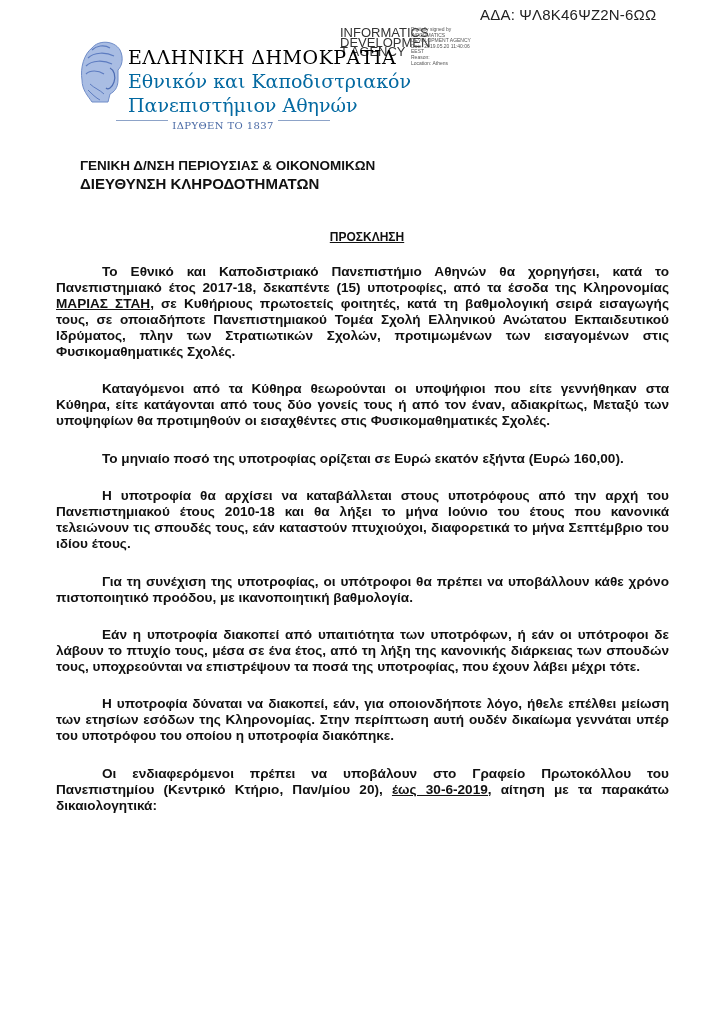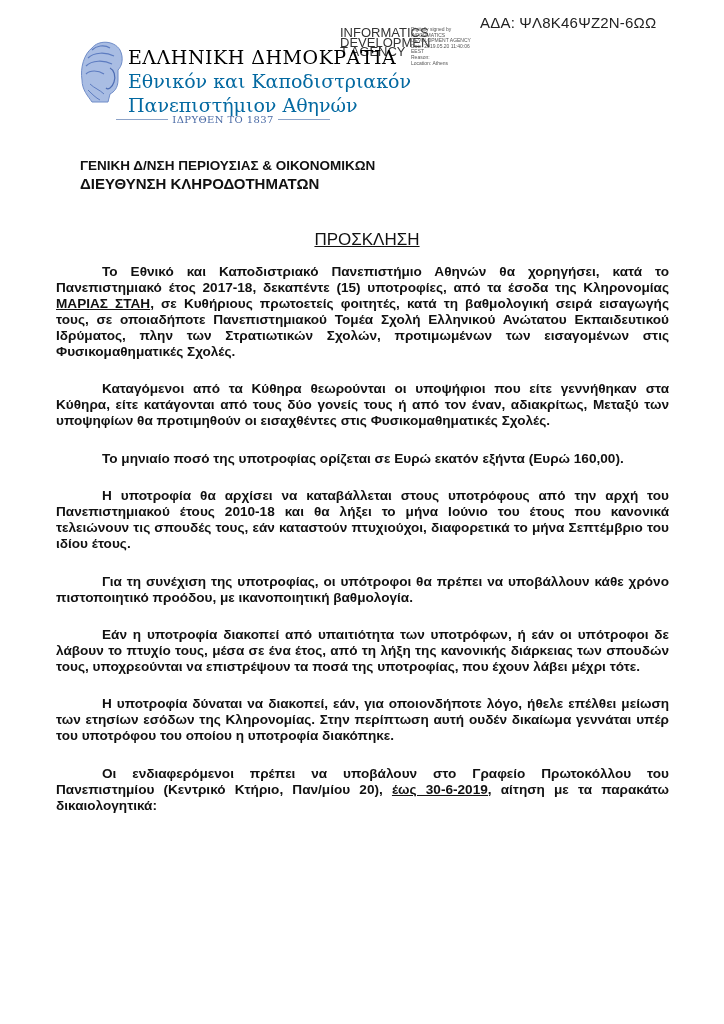--- a/index.html
+++ b/index.html
@@ -4,7 +4,7 @@
 <style>
   html, body { margin: 0; padding: 0; background: #ffffff; }
   body { width: 724px; height: 1024px; position: relative; overflow: hidden; font-family: "Liberation Sans", sans-serif; color: #111; }
-  .ada { position: absolute; top: 14px; left: 480px; font-size: 15px; letter-spacing: 0.2px; color: #222; }
+  .ada { position: absolute; top: 6px; left: 480px; font-size: 15px; letter-spacing: 0.2px; color: #222; }
   .sig-left { position: absolute; top: 28px; left: 340px; font-size: 13px; line-height: 9.5px; color: #333; width: 70px; }
   .sig-right { position: absolute; top: 27px; left: 411px; font-size: 5px; line-height: 5.6px; color: #555; width: 110px; }
   .logo { position: absolute; top: 40px; left: 78px; width: 48px; height: 66px; }

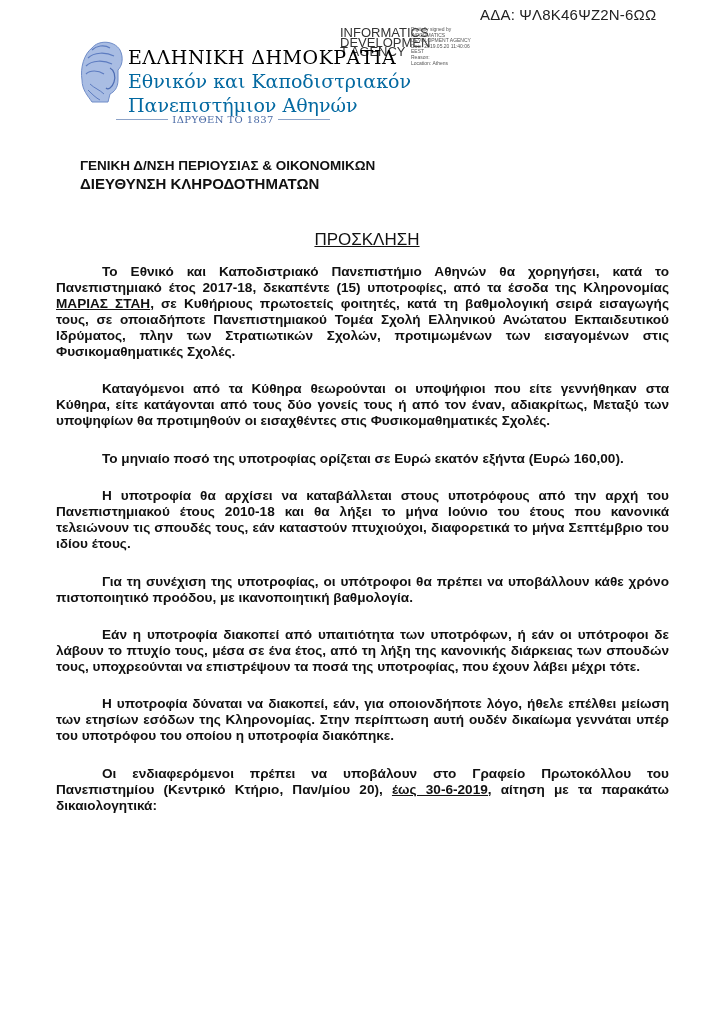--- a/index.html
+++ b/index.html
@@ -11,7 +11,7 @@
   .uni { position: absolute; left: 128px; top: 46px; font-family: "DejaVu Serif", serif; color: #1d3a6e; }
   .uni .state { font-size: 19px; letter-spacing: 0.5px; color: #000000; }
   .uni .name { font-size: 19px; line-height: 22px; font-weight: normal; color: #0369a1; margin-top: 2px; }
-  .founded { position: absolute; left: 116px; top: 114px; width: 214px; display: flex; align-items: center; font-family: "DejaVu Serif", serif; font-size: 10px; color: #4a6aa5; }
+  .founded { position: absolute; left: 116px; top: 120px; width: 214px; display: flex; font-family: "DejaVu Serif", serif; font-size: 10px; color: #4a6aa5; }
   .founded .line { flex: 1; height: 1px; background: #8da3c8; }
   .founded .txt { padding: 0 4px; letter-spacing: 0.4px; }
   .dept { position: absolute; left: 80px; top: 156px; font-weight: bold; }

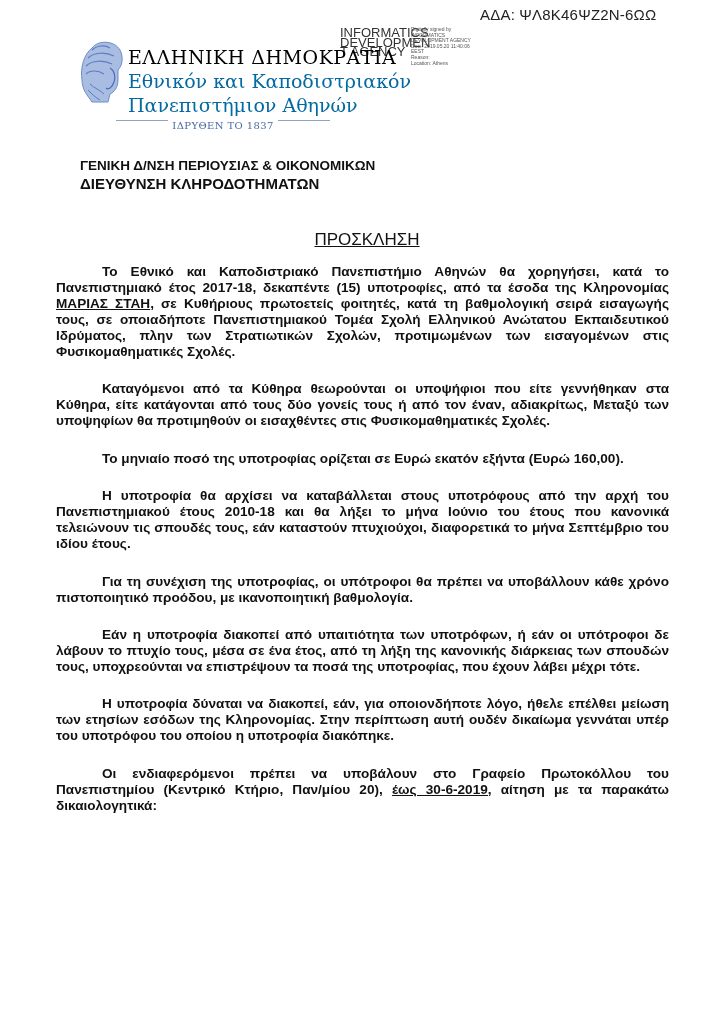--- a/index.html
+++ b/index.html
@@ -17,7 +17,7 @@
   .dept { position: absolute; left: 80px; top: 156px; font-weight: bold; }
   .dept .l1 { font-size: 13.5px; line-height: 19px; }
   .dept .l2 { font-size: 15px; line-height: 18px; }
-  .title { position: absolute; top: 230px; left: 0; width: 724px; text-align: center; font-weight: normal; font-size: 17px; text-decoration: underline; padding-left: 10px; box-sizing: border-box; }
+  .title { position: absolute; top: 230px; left: 0; width: 724px; text-align: center; font-weight: bold; font-size: 12px; text-decoration: underline; padding-left: 10px; box-sizing: border-box; }
   .body { position: absolute; left: 56px; top: 264px; width: 613px; font-size: 13.6px; line-height: 16px; font-weight: bold; }
   .body p { margin: 0 0 21.4px 0; text-align: justify; text-indent: 46px; }
   b.u { text-decoration: underline; }

